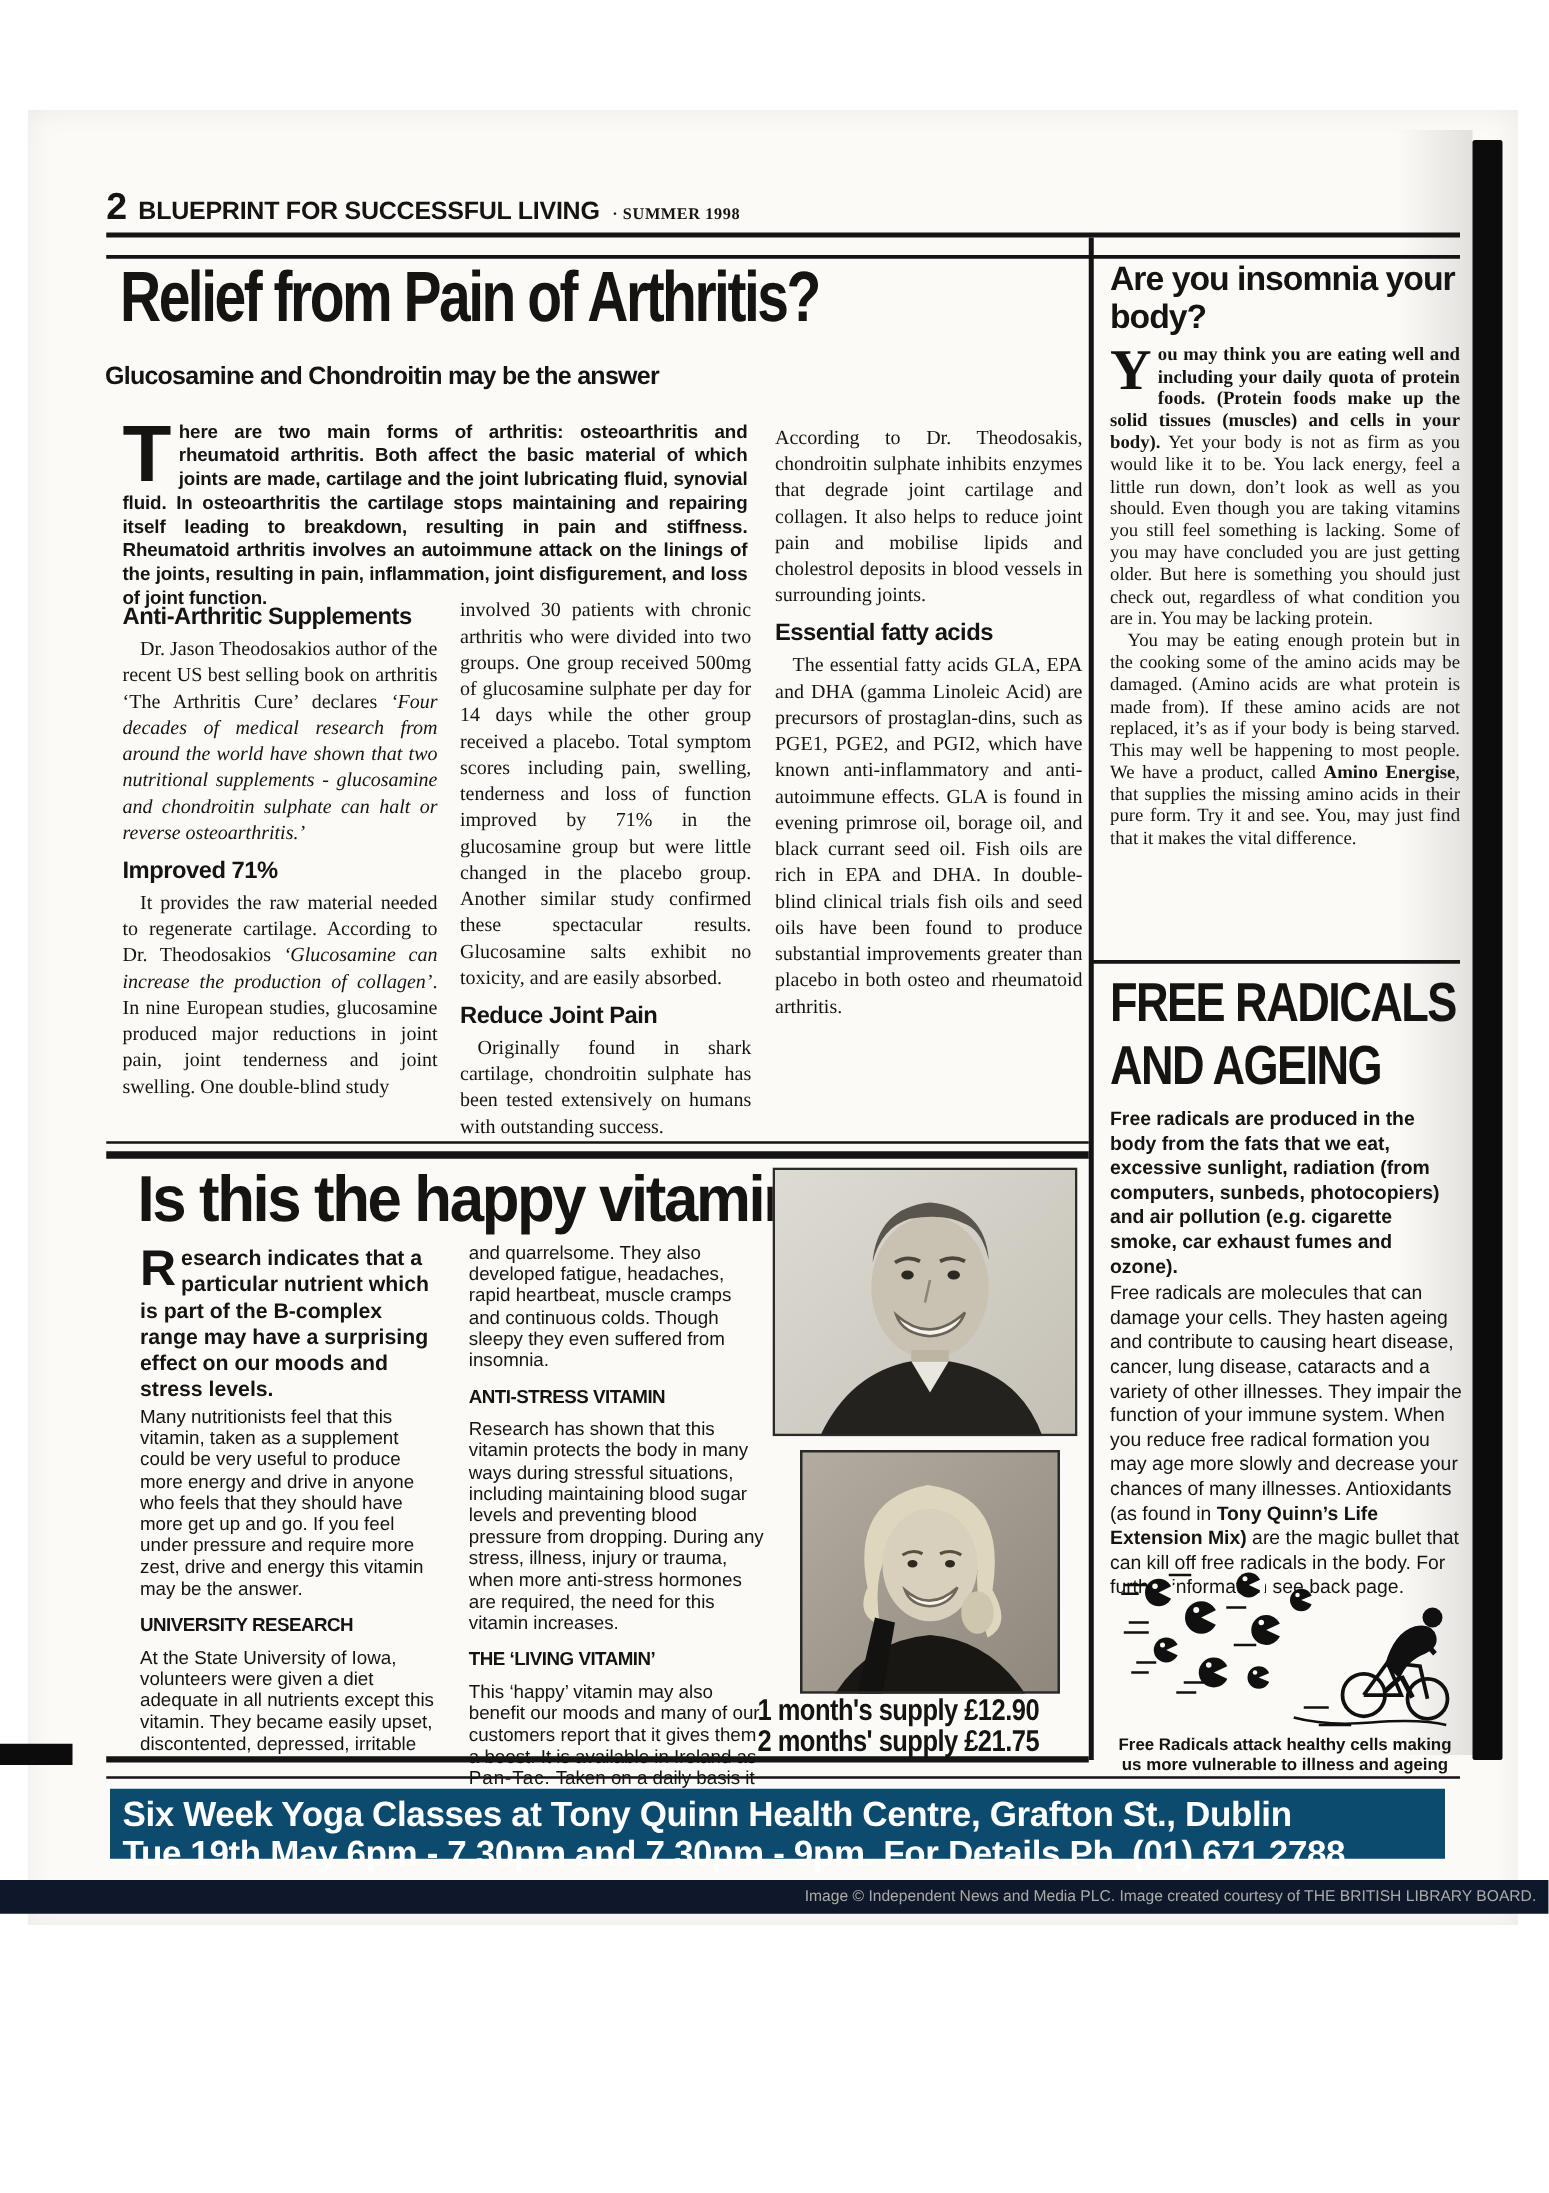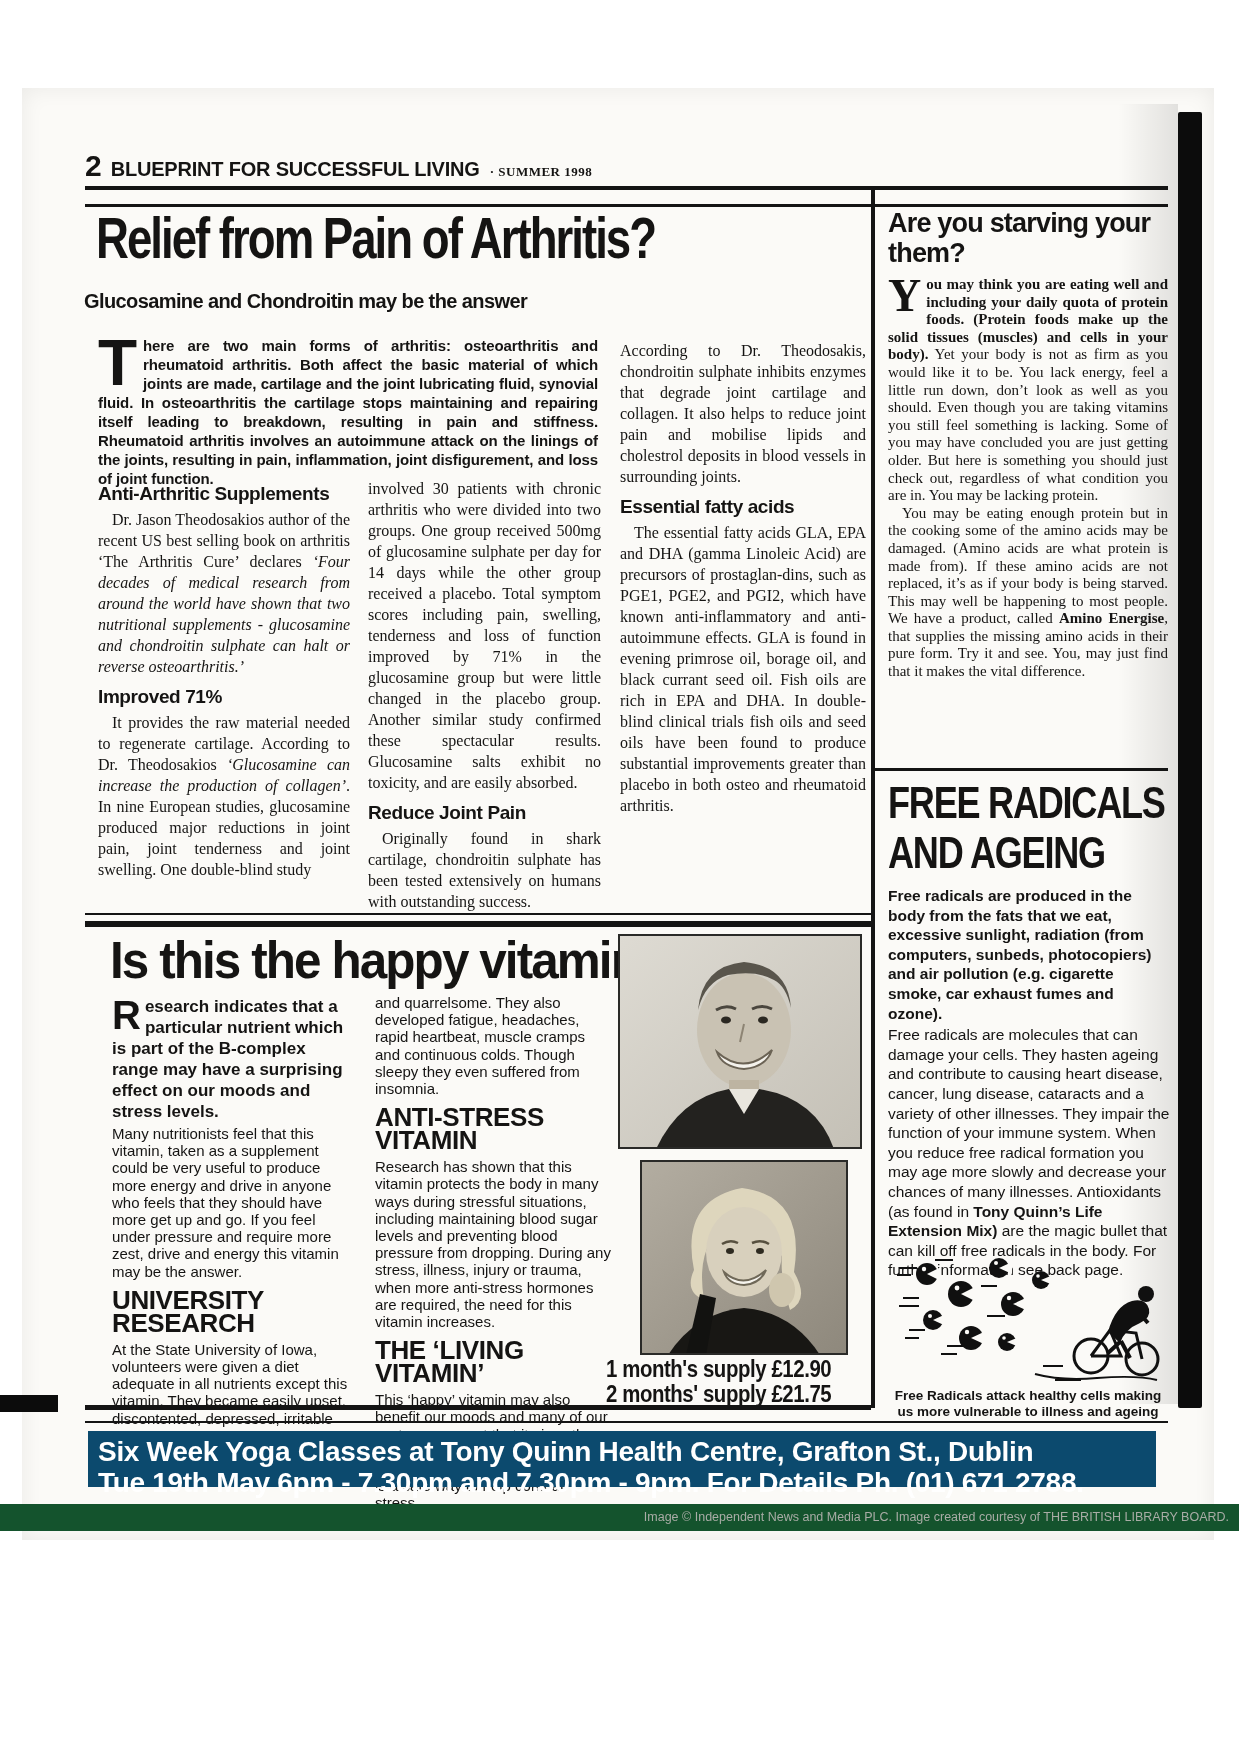--- a/index.html
+++ b/index.html
@@ -136,7 +136,7 @@
   </div>
 
   <div class="abs" id="sb">
-    <h2>Are you starving your them?</h2>
+    <h2>Are you insomnia your body?</h2>
     <p><span class="dcY">Y</span><b>ou may think you are eating well and including your daily quota of protein foods. (Protein foods make up the solid tissues (muscles) and cells in your body).</b><span> Yet your body is not as firm as you would like it to be. You lack energy, feel a little run down, don’t look as well as you should. Even though you are taking vitamins you still feel something is lacking. Some of you may have concluded you are just getting older. But here is something you should just check out, regardless of what condition you are in. You may be lacking protein.</span></p>
     <p class="ind"><span>You may be eating enough protein but in the cooking some of the amino acids may be damaged. (Amino acids are what protein is made from). If these amino acids are not replaced, it’s as if your body is being starved. This may well be happening to most people. We have a product, called </span><b>Amino Energise</b><span>, that supplies the missing amino acids in their pure form. Try it and see. You, may just find that it makes the vital difference.</span></p>
   </div>

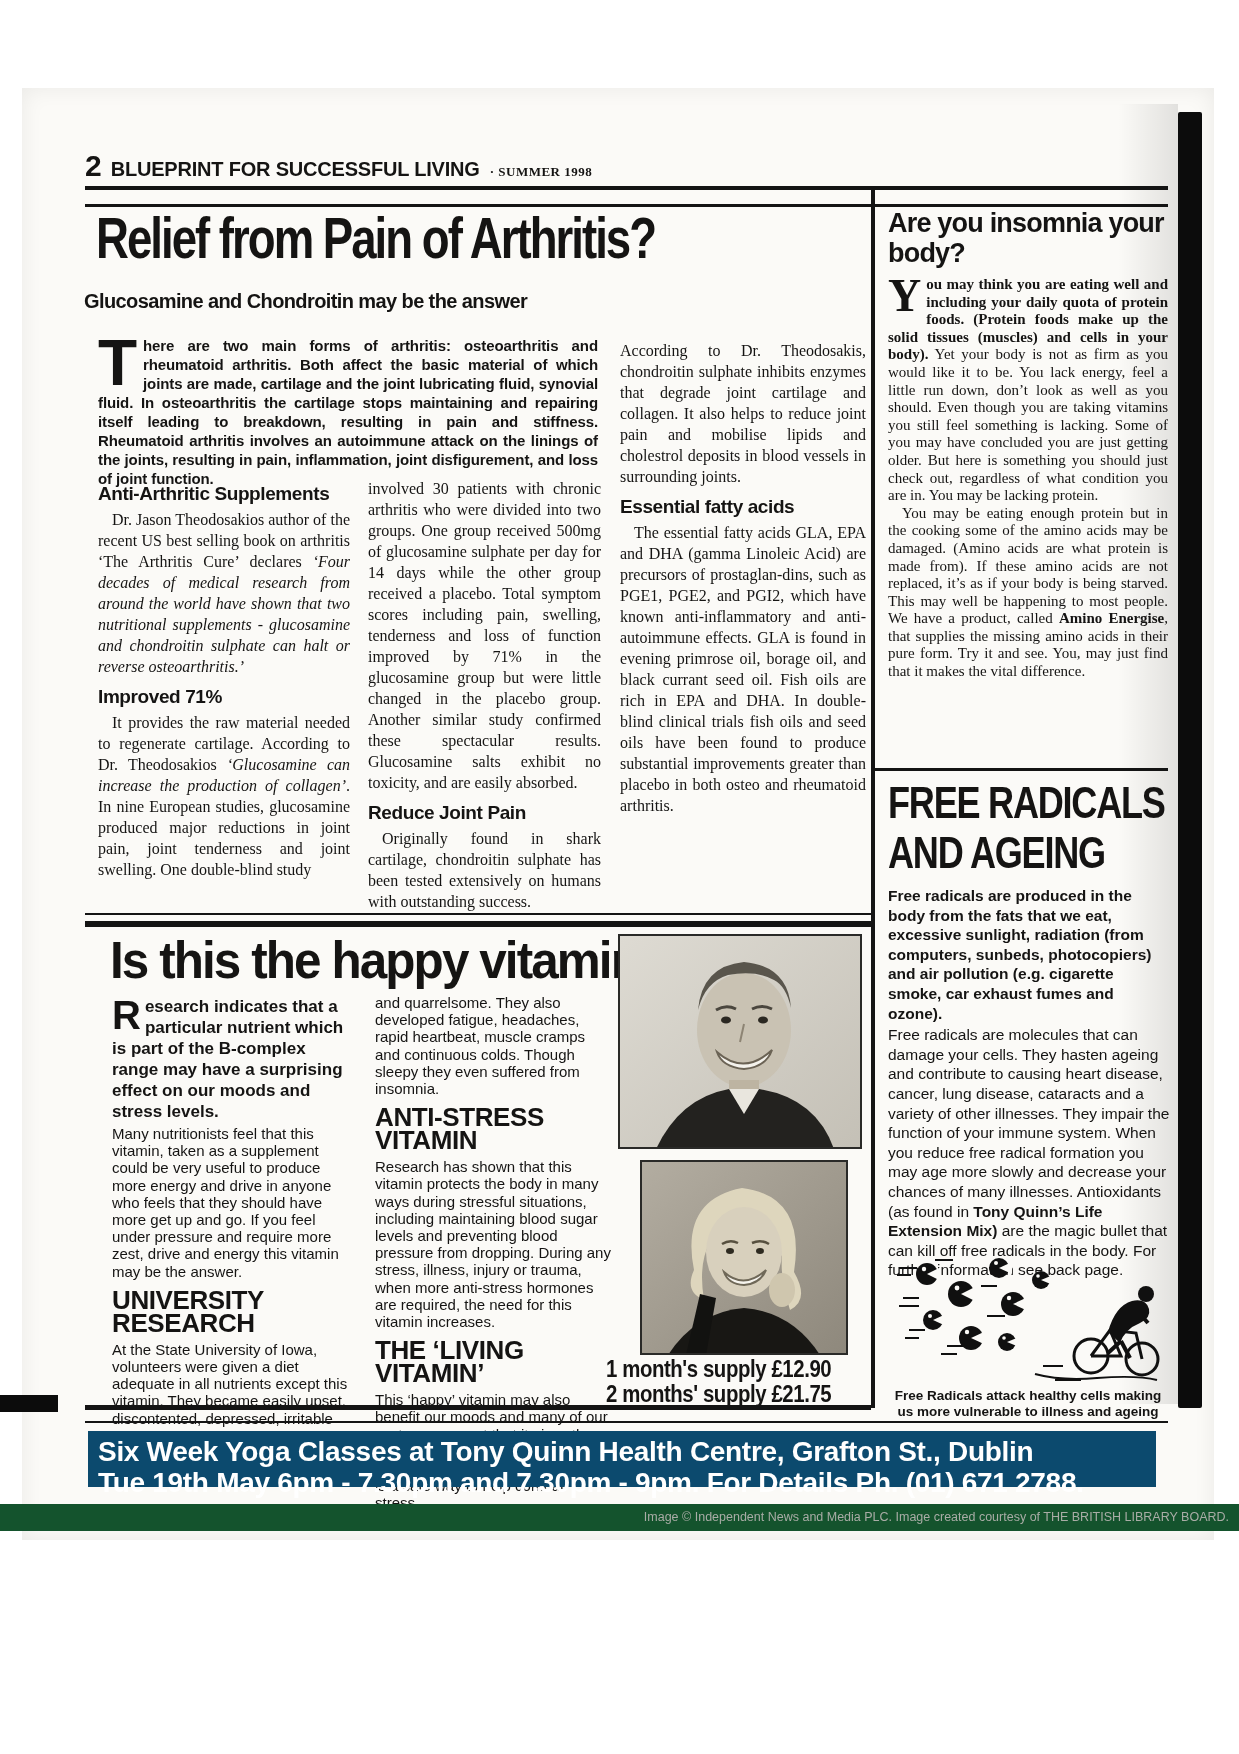--- a/index.html
+++ b/index.html
@@ -63,7 +63,7 @@
   #hv-head{left:110px;top:934px;font-size:52px;font-weight:900;letter-spacing:-2px;line-height:1;}
   .hvcol{font-size:15px;line-height:17.2px;}
   .hvcol p{margin:0 0 3px;}
-  .hvcol h3{font-size:26px;font-weight:900;letter-spacing:-0.4px;line-height:23px;margin:9px 0 6px;}
+  .hvcol h3{font-size:15px;font-weight:900;letter-spacing:-0.4px;line-height:23px;margin:9px 0 6px;}
   #hv-c1{left:112px;top:996px;width:242px;}
   #hv-c2{left:375px;top:994px;width:237px;}
   .hv-lead{font-size:17px;font-weight:700;line-height:21px;}

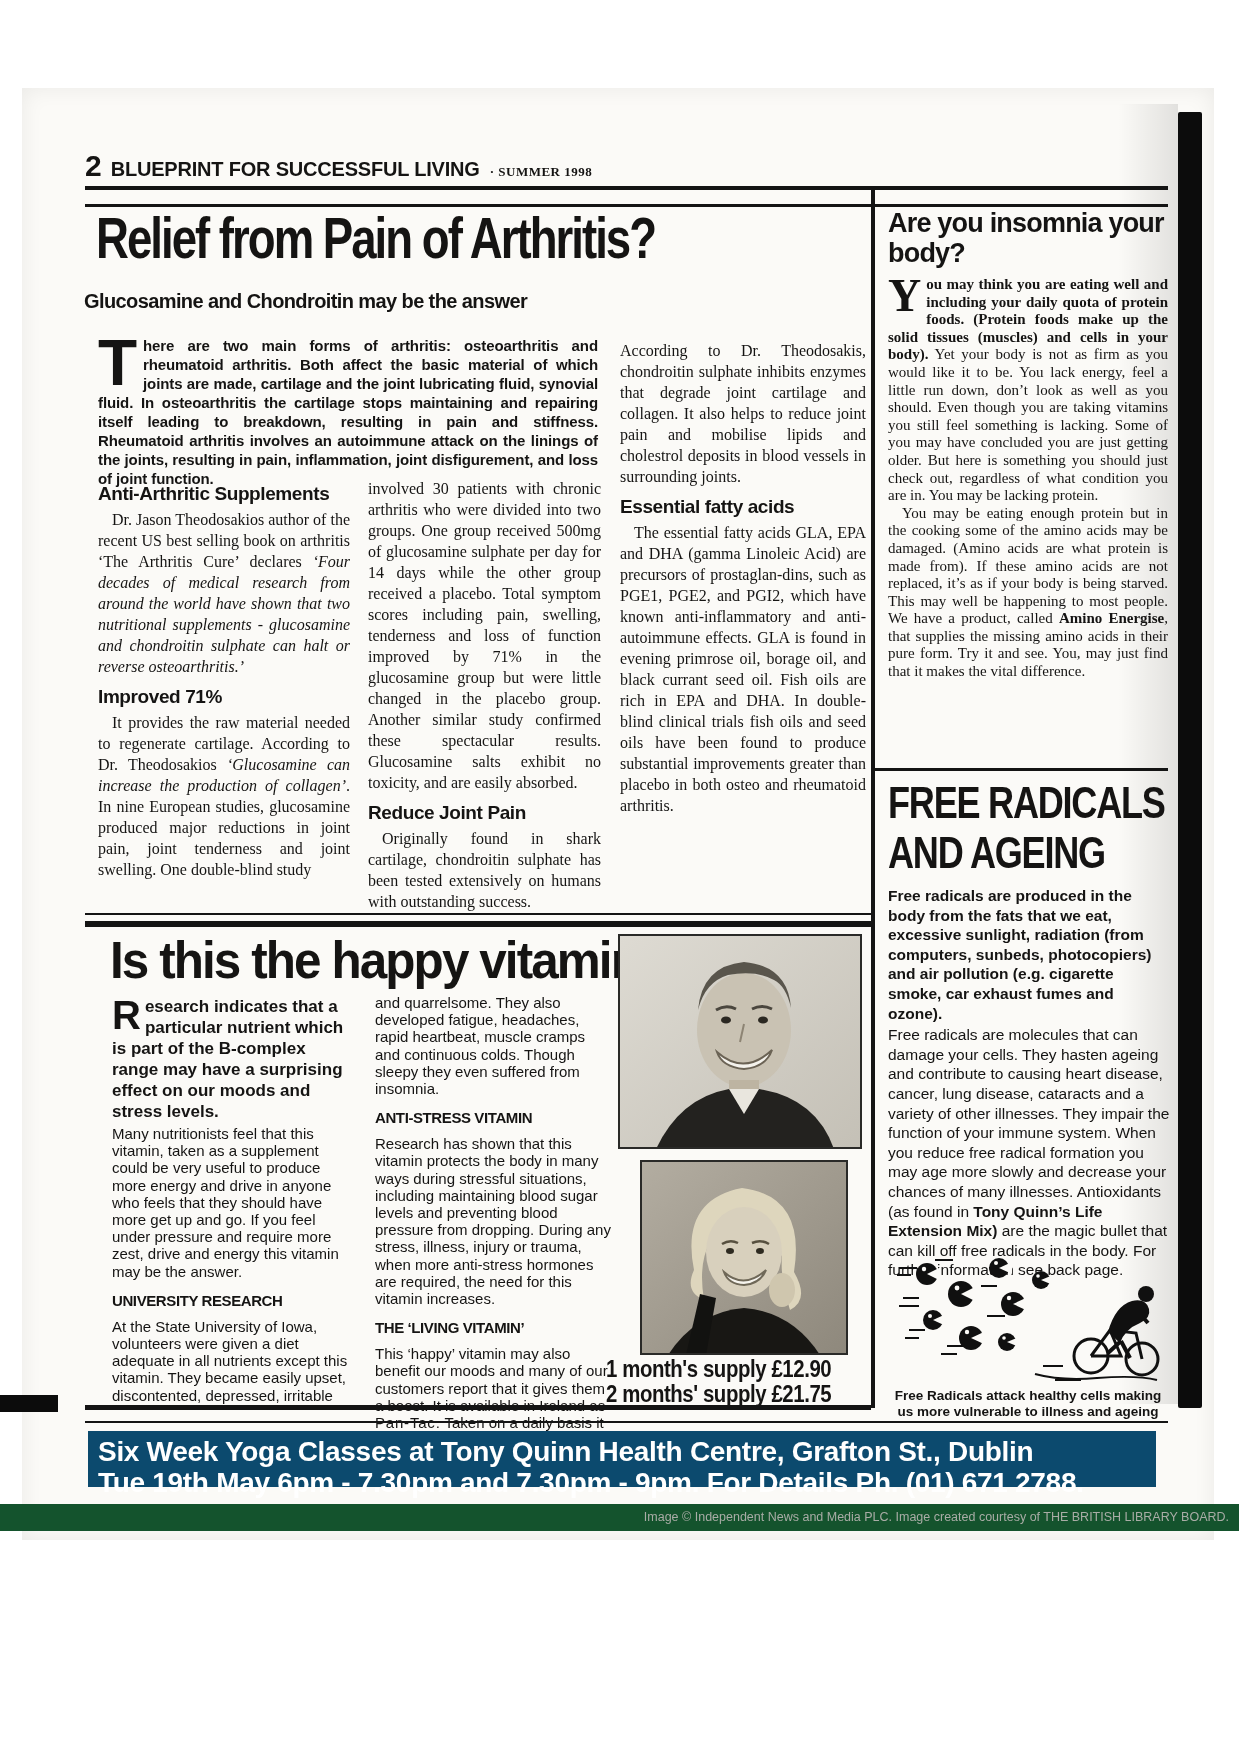--- a/index.html
+++ b/index.html
@@ -87,7 +87,7 @@
   #shade{left:1118px;top:104px;width:60px;height:1300px;
          background:linear-gradient(to right,rgba(0,0,0,0),rgba(0,0,0,.10));}
   #strip{left:1178px;top:112px;width:24px;height:1296px;background:#0c0c0c;border-radius:2px;}
-  #footer{left:0;top:1504px;width:1239px;height:27px;background:#14532d;color:#a9aca6;
+  #footer{left:0;top:1504px;width:1239px;height:27px;background:#0f172a;color:#a9aca6;
           font-size:12.5px;line-height:27px;text-align:right;padding-right:10px;box-sizing:border-box;}
 </style>
 </head>

